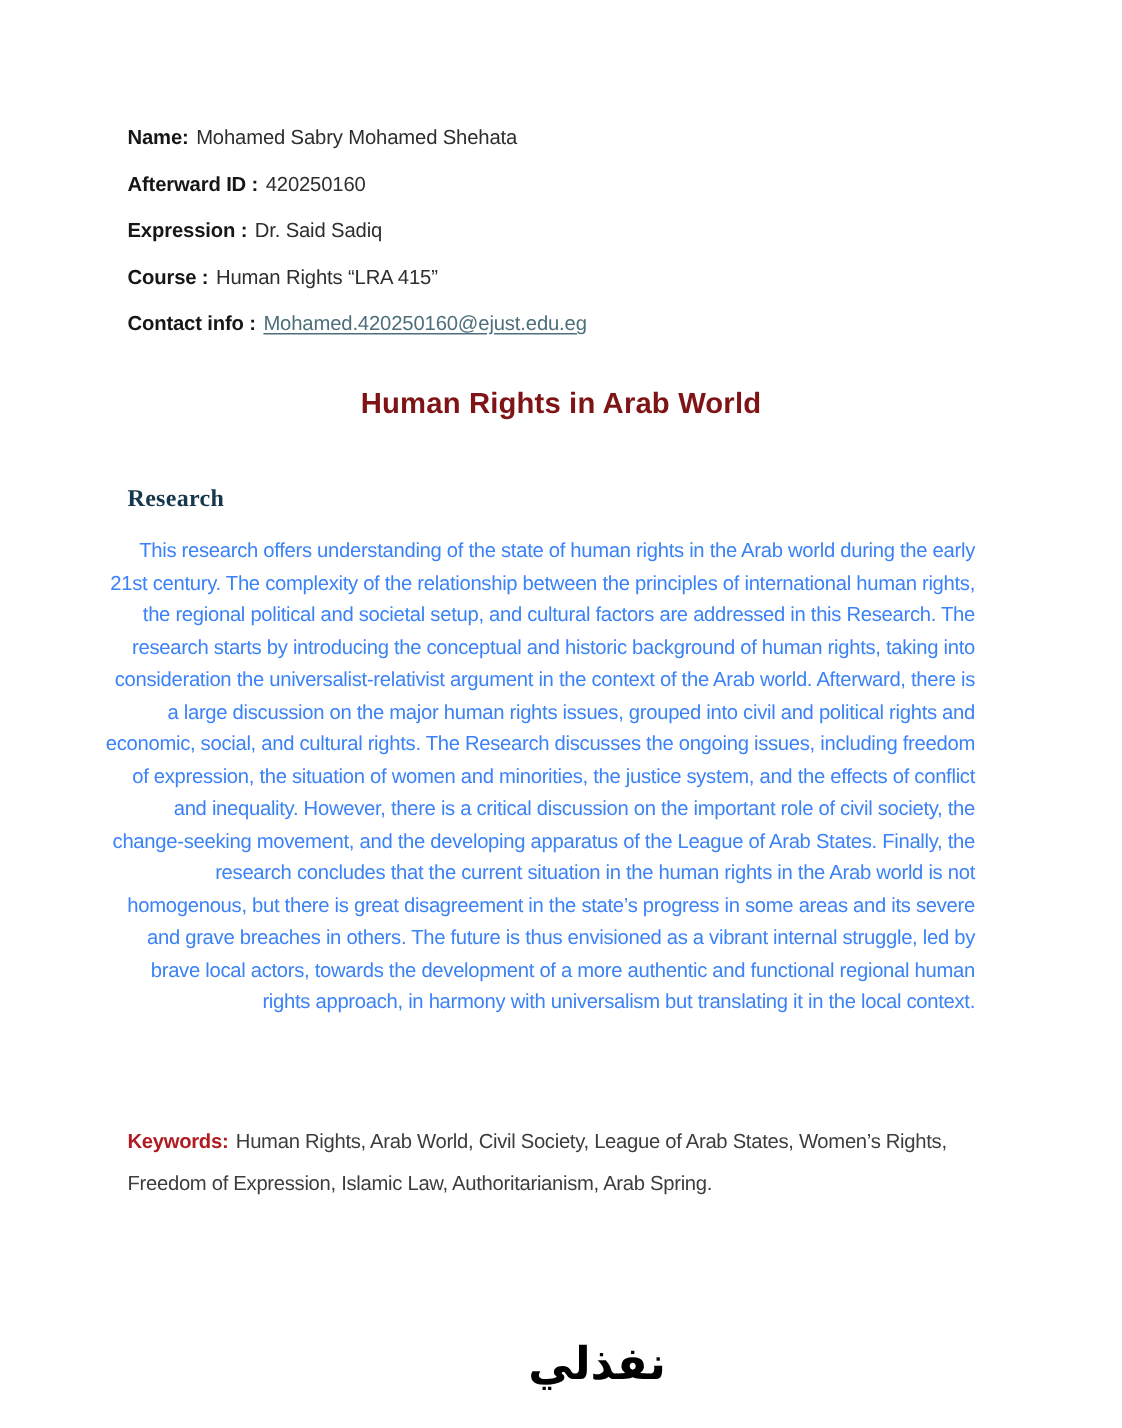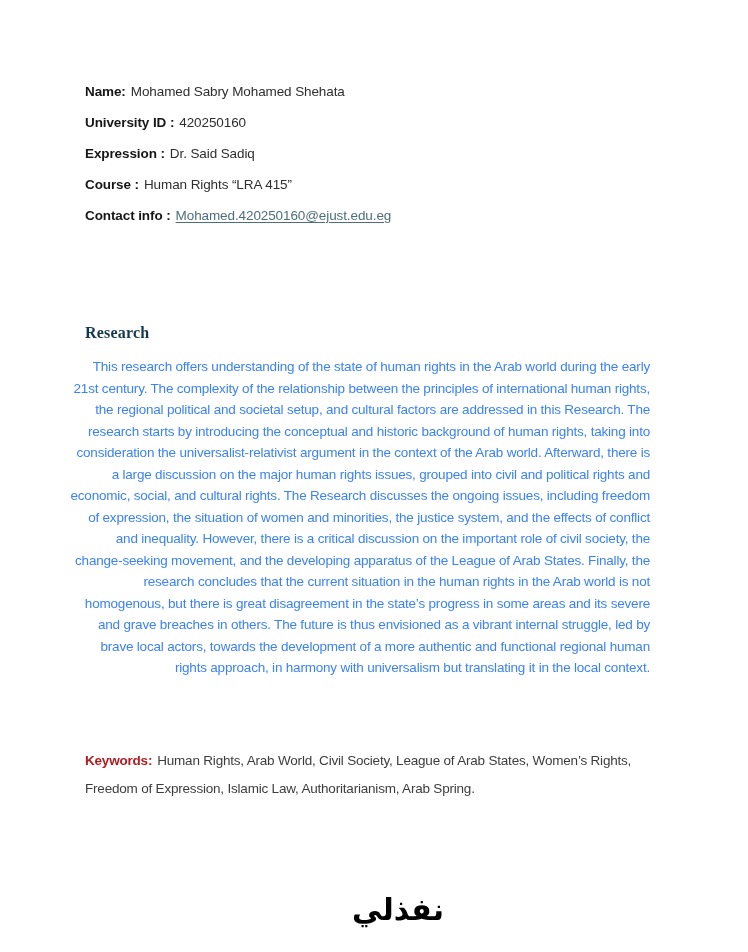--- a/index.html
+++ b/index.html
@@ -120,7 +120,7 @@
 
   <div class="header-info">
     <p class="info-line"><span class="label">Name:</span><span class="value">Mohamed Sabry Mohamed Shehata</span></p>
-    <p class="info-line"><span class="label">University ID :</span><span class="value">420250160</span></p>
+    <p class="info-line"><span class="label">Afterward ID :</span><span class="value">420250160</span></p>
     <p class="info-line"><span class="label">Expression :</span><span class="value">Dr. Said Sadiq</span></p>
     <p class="info-line"><span class="label">Course :</span><span class="value">Human Rights “LRA 415”</span></p>
     <p class="info-line"><span class="label">Contact info :</span><a class="email-link">Mohamed.420250160@ejust.edu.eg</a></p>

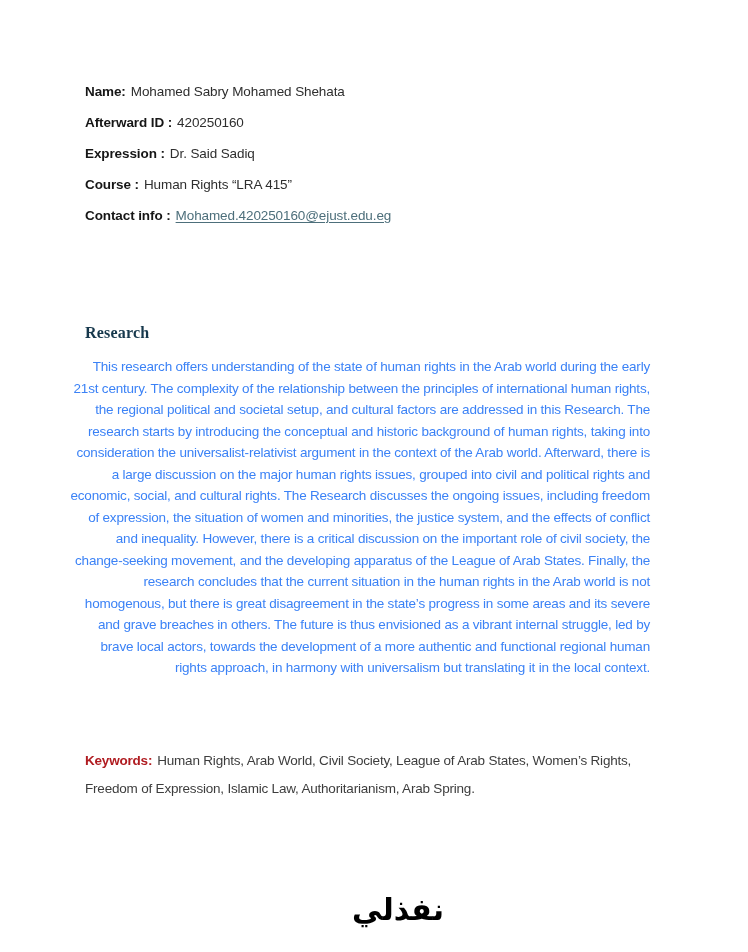--- a/index.html
+++ b/index.html
@@ -126,6 +126,7 @@
     <p class="info-line"><span class="label">Contact info :</span><a class="email-link">Mohamed.420250160@ejust.edu.eg</a></p>
   </div>
 
+  <h1 class="title">Human Rights in Arab World</h1>
 
   <h2 class="abstract-heading">Research</h2>
 

